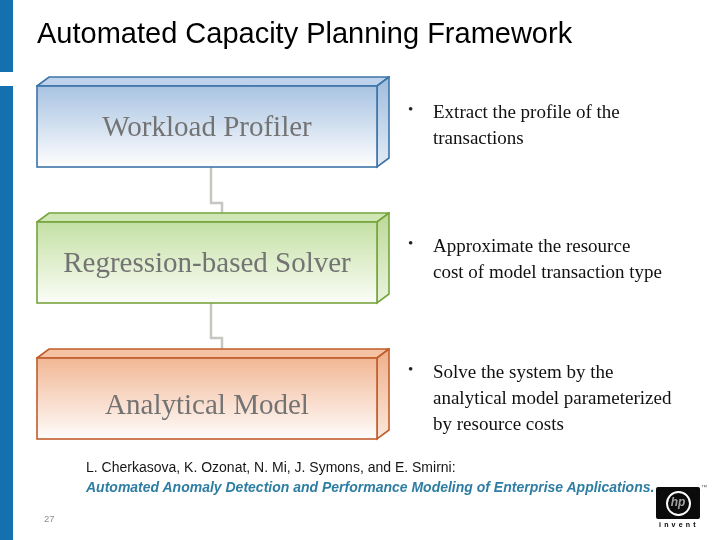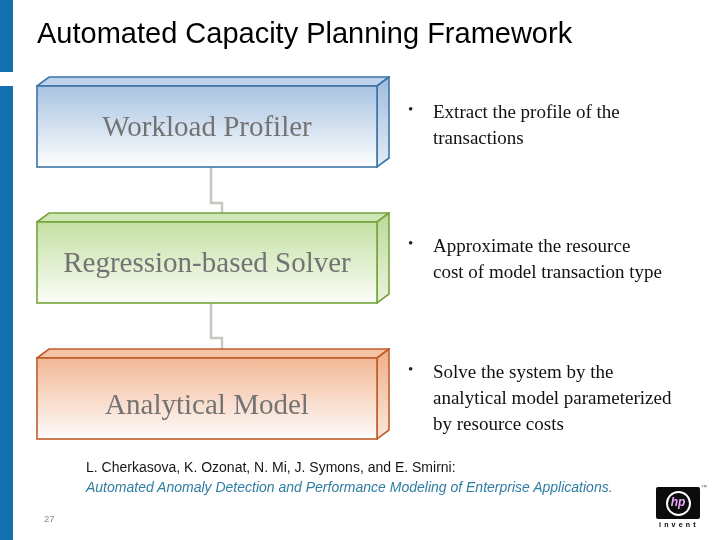--- a/index.html
+++ b/index.html
@@ -42,7 +42,7 @@
   
   .citation { position:absolute; left:50px; top:458px; width:600px;
     font-size:14px; line-height:19.5px; color:#161616;margin-left:36px; }
-  .citation .cit-title { font-style:italic; }
+  .citation .cit-title { font-style:italic;font-weight:bold; }
 
   .page-number { position:absolute; left:44px; top:513px; font-size:9.5px;
     color:#8f8f8f; }

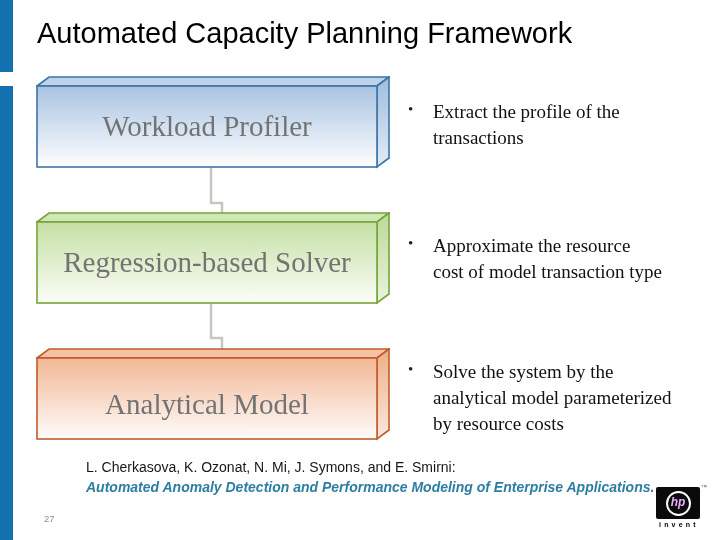--- a/index.html
+++ b/index.html
@@ -53,7 +53,7 @@
     display:flex; align-items:center; justify-content:center; }
   .hp-circle { width:21px; height:21px; border:2px solid #ffffff; border-radius:50%;
     display:flex; align-items:center; justify-content:center; }
-  .hp-circle span { color:#f0abfc; font-weight:bold; font-style:italic;
+  .hp-circle span { color:#a3a3a3; font-weight:bold; font-style:italic;
     font-size:12px; line-height:1; transform:translateY(-1px); }
   .hp-tm { position:absolute; left:45px; top:-3px; font-size:6px; color:#555; }
   .hp-invent { margin-top:2px; font-size:7px; font-weight:bold; color:#000;

